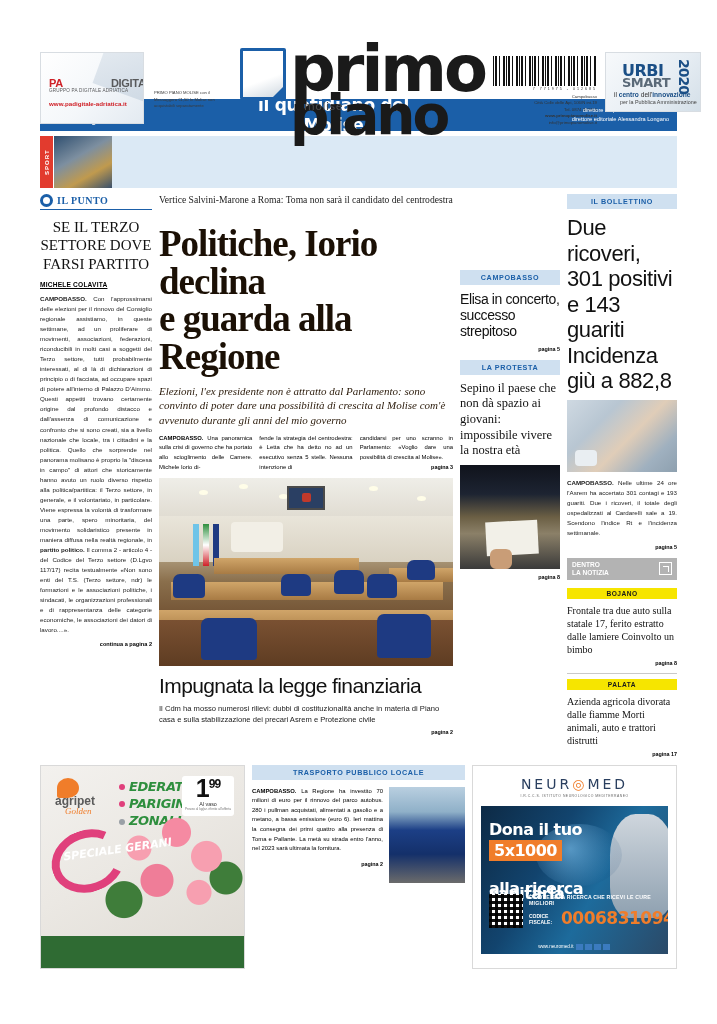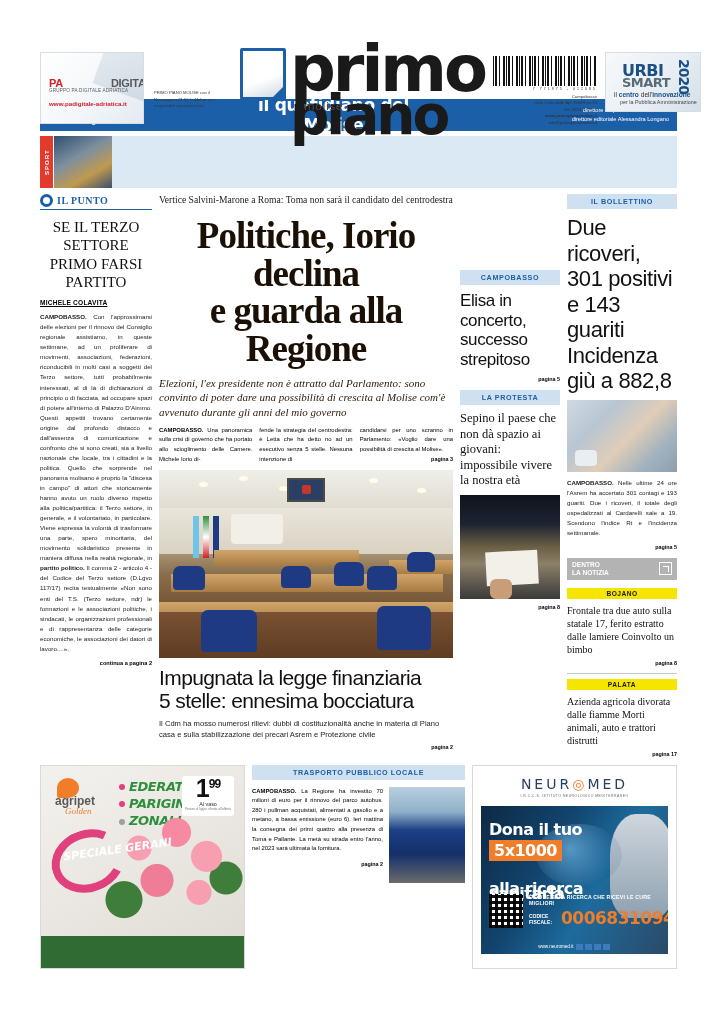--- a/index.html
+++ b/index.html
@@ -280,7 +280,7 @@
         <div class="punto-dot"></div>
         <div class="punto-label">IL PUNTO</div>
       </div>
-      <div class="punto-title">SE IL TERZO SETTORE PRIMO FARSI PARTITO</div>
+      <div class="punto-title">SE IL TERZO SETTORE DOVE FARSI PARTITO</div>
       <div class="byline">MICHELE COLAVITA</div>
       <div class="body-text"><b>CAMPOBASSO.</b><span> Con l'approssimarsi delle elezioni per il rinnovo del Consiglio regionale assistiamo, in queste settimane, ad un proliferare di movimenti, associazioni, federazioni, riconducibili in molti casi a soggetti del Terzo settore, tutti probabilmente interessati, al di là di dichiarazioni di principio o di facciata, ad occupare spazi di potere all'interno di Palazzo D'Aimmo. Questi appetiti trovano certamente origine dal profondo distacco e dall'assenza di comunicazione e confronto che si sono creati, sia a livello nazionale che locale, tra i cittadini e la politica. Quello che sorprende nel panorama molisano è proprio la "discesa in campo" di attori che storicamente hanno avuto un ruolo diverso rispetto alla politica/partitica: il Terzo settore, in generale, e il volontariato, in particolare. Viene espressa la volontà di trasformare una parte, spero minoritaria, del movimento solidaristico presente in maniera diffusa nella realtà regionale, in </span><b>partito politico.</b><span> Il comma 2 - articolo 4 - del Codice del Terzo settore (D.Lgvo 117/17) recita testualmente «Non sono enti del T.S. (Terzo settore, ndr) le formazioni e le associazioni politiche, i sindacati, le organizzazioni professionali e di rappresentanza delle categorie economiche, le associazioni dei datori di lavoro....».</span></div>
       <div class="continua">continua a pagina 2</div>

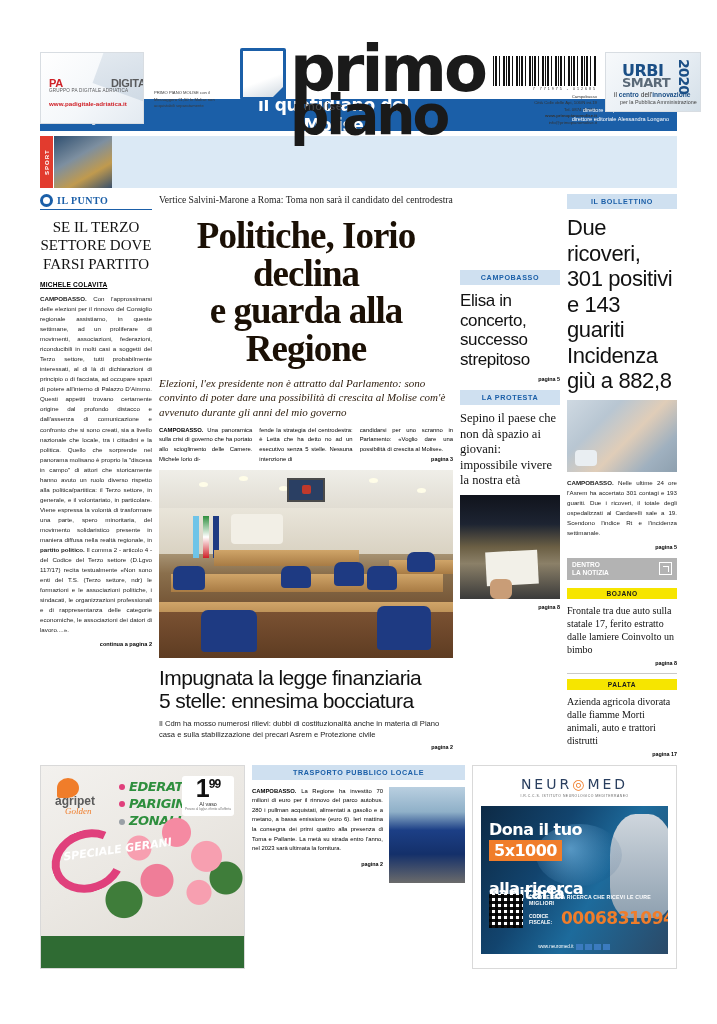--- a/index.html
+++ b/index.html
@@ -106,7 +106,7 @@
   
   .kicker { font-family:"Liberation Serif", serif; font-size:9.6px; color:#222; border-bottom:none; }
   .main-head { font-family:"Liberation Serif", serif; font-weight:bold; font-size:37px; line-height:1.02;
-               letter-spacing:-1px; margin-top:12px; color:#1b1005;text-align:center; }
+               letter-spacing:-1px; margin-top:20px; color:#1b1005; }
   .subhead { font-family:"Liberation Serif", serif; font-style:italic; font-size:11px; line-height:1.3;
              margin-top:8px; color:#2a1a0a; }
   .three-col { display:flex; gap:7px; margin-top:7px; }

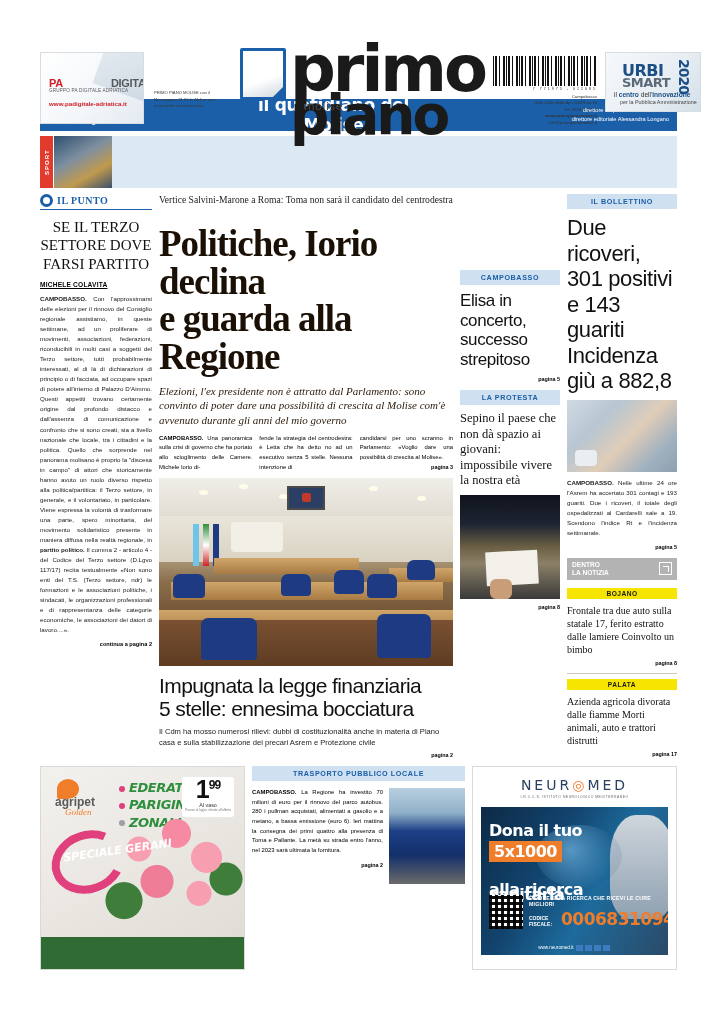--- a/index.html
+++ b/index.html
@@ -138,7 +138,7 @@
   .tag-gray .ico { width:13px; height:13px; border:1.6px solid #fff; position:relative; }
   .tag-gray .ico:after { content:""; position:absolute; left:3px; top:3px; width:5px; height:5px; border:1.4px solid #fff; border-left:none; border-bottom:none; }
 
-  .r-head { font-family:"Liberation Sans", sans-serif; font-size:17px; line-height:1.16; margin-top:6px; color:#111; letter-spacing:-.4px; }
+  .r-head { font-family:"Liberation Sans", sans-serif; font-size:14px; line-height:1.16; margin-top:6px; color:#111; letter-spacing:-.4px; }
   .r-head-serif { font-family:"Liberation Serif", serif; font-size:12.5px; line-height:1.25; margin-top:6px; color:#111; }
   .r-small-serif { font-family:"Liberation Serif", serif; font-size:10px; line-height:1.3; margin-top:5px; color:#111; }
   .hr-thin { border-top:1px solid #c9c9c9; margin:7px 0 5px; }

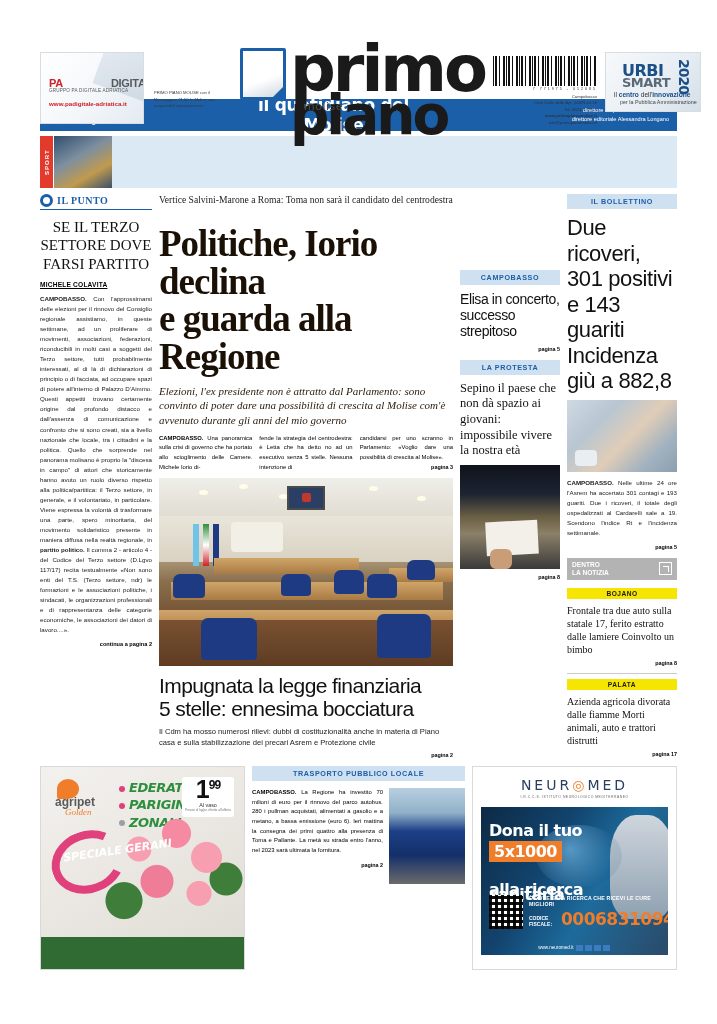--- a/index.html
+++ b/index.html
@@ -328,7 +328,6 @@
 
       <div class="sec-head">
         <div>Impugnata la legge finanziaria</div>
-        <div>5 stelle: ennesima bocciatura</div>
       </div>
       <div class="sec-sub">Il Cdm ha mosso numerosi rilievi: dubbi di costituzionalità anche in materia di Piano casa e sulla stabilizzazione dei precari Asrem e Protezione civile</div>
       <div class="pg-ref" style="margin-top:4px">pagina 2</div>

